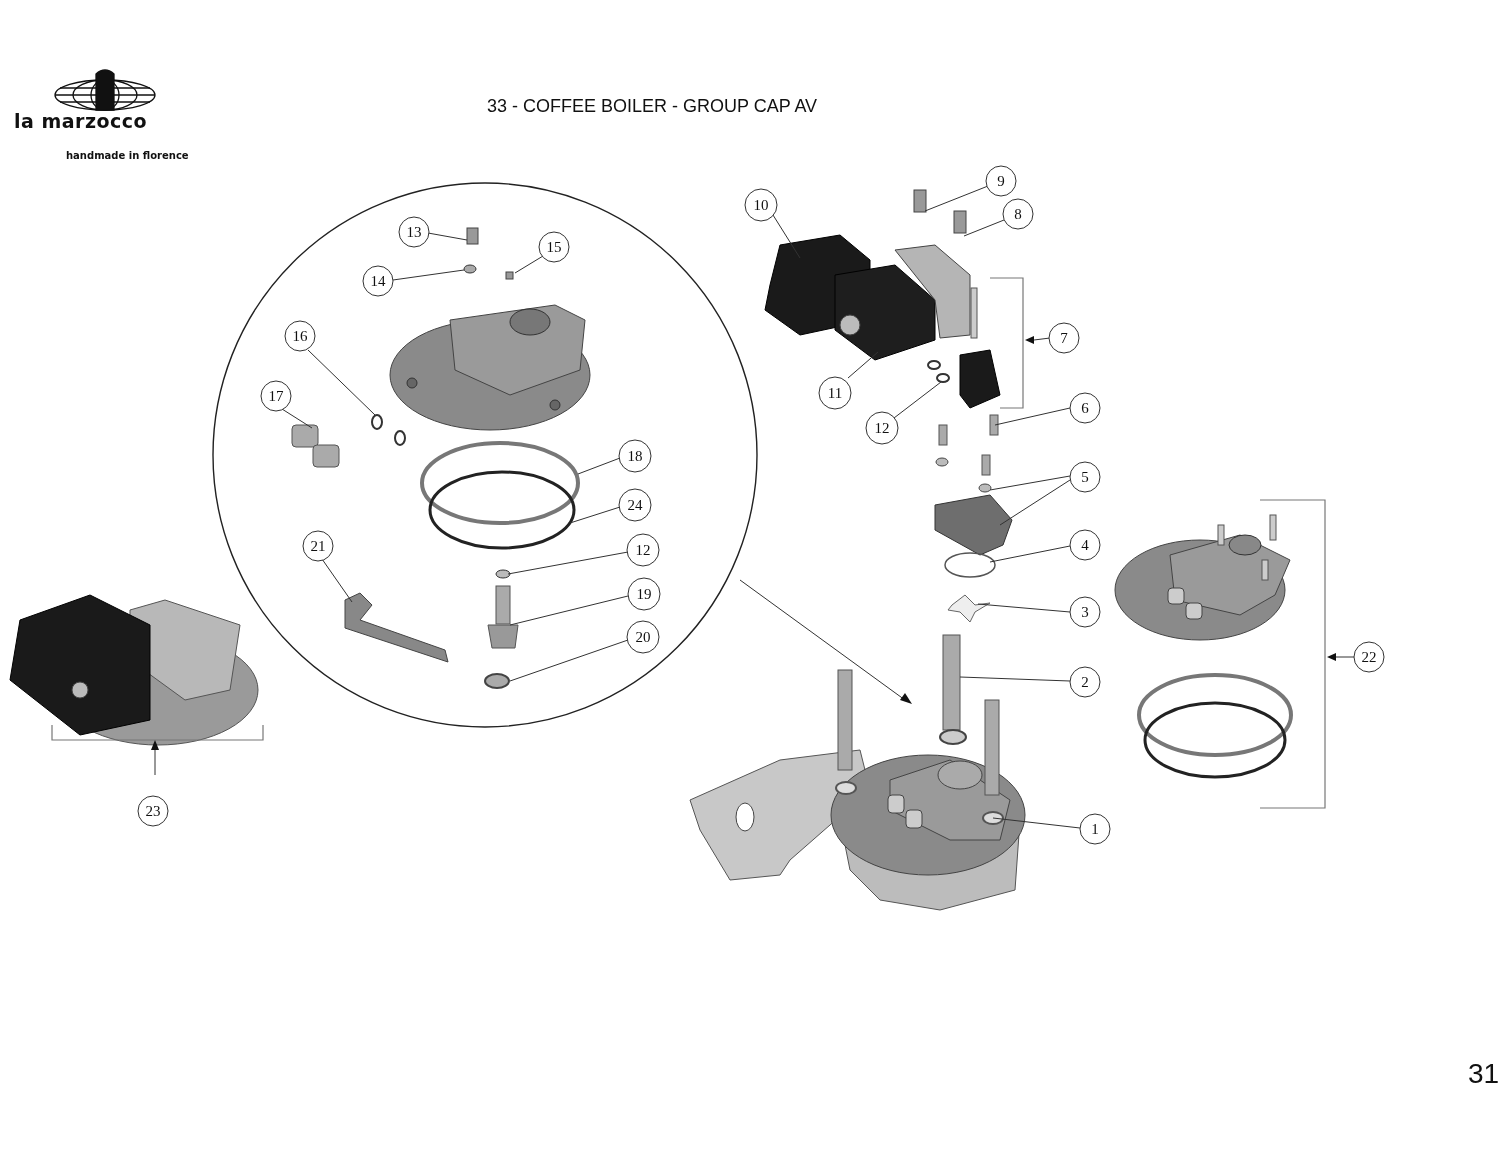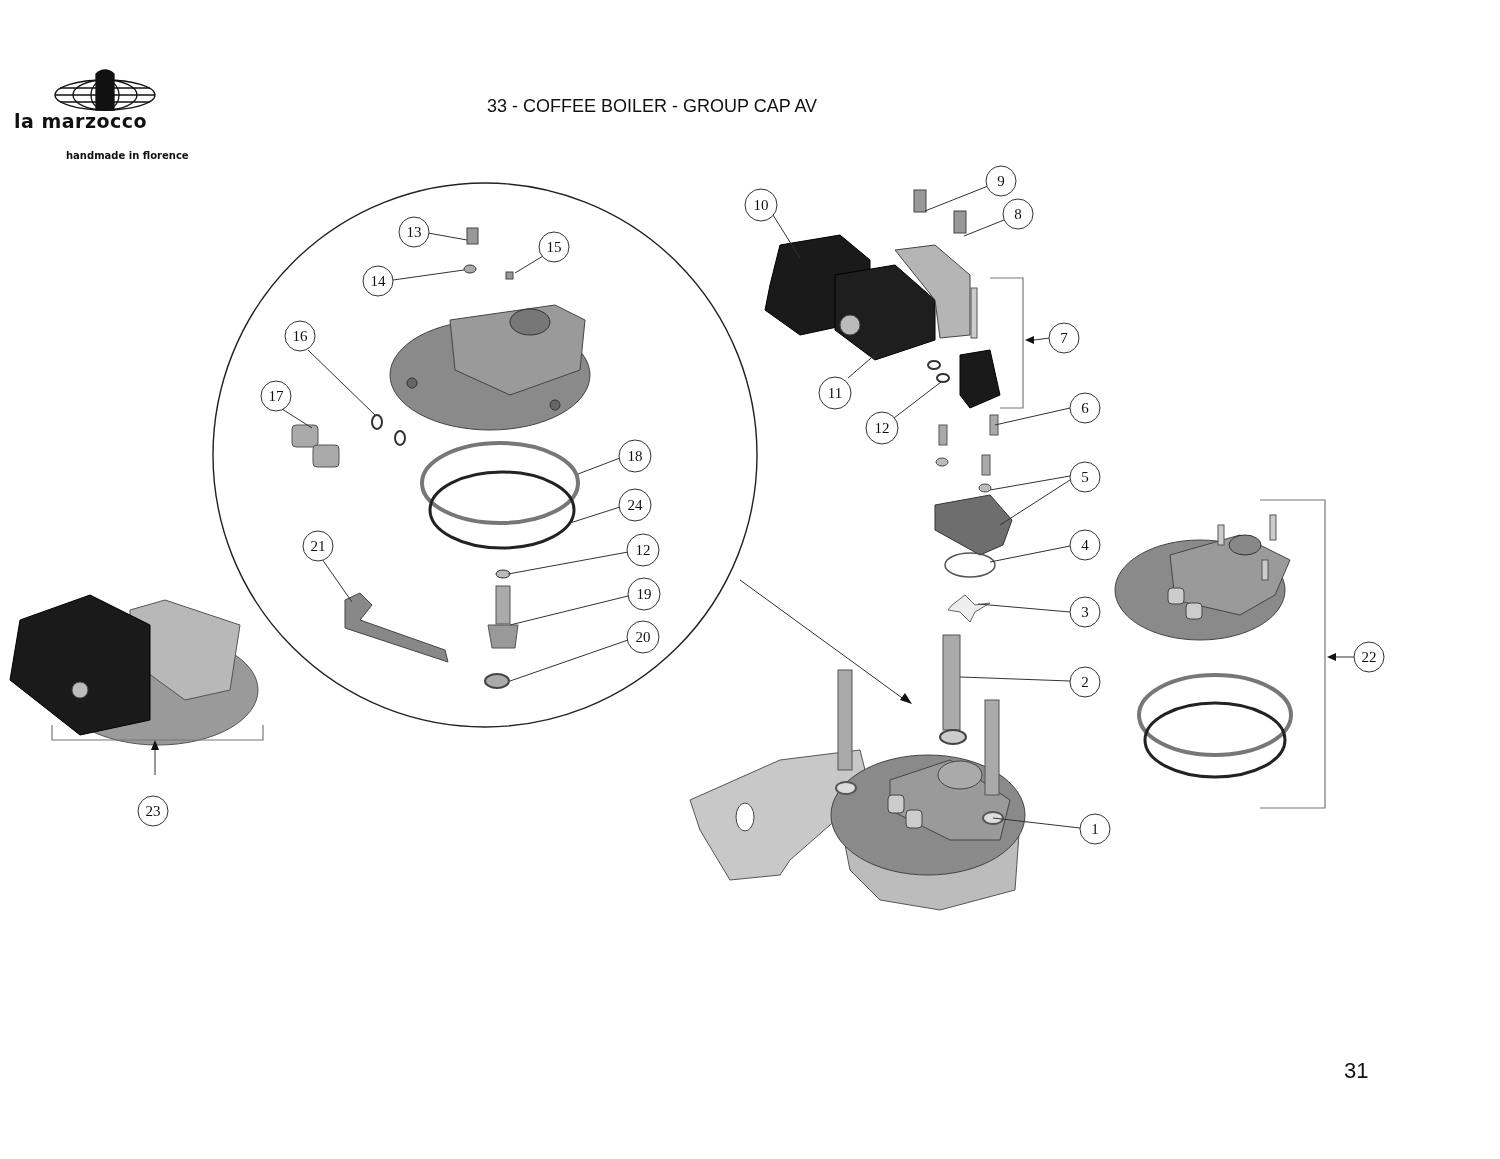--- a/index.html
+++ b/index.html
@@ -8,7 +8,7 @@
   .logo-name { position:absolute; left:14px; top:110px; font-family:"DejaVu Sans", sans-serif; font-weight:bold; font-size:19px; letter-spacing:0.5px; color:#111; }
   .logo-tag { position:absolute; left:66px; top:150px; font-family:"DejaVu Sans", sans-serif; font-weight:bold; font-size:10px; color:#111; }
   .page-title { position:absolute; left:487px; top:96px; font-size:18px; color:#111; font-family:"Liberation Sans", sans-serif; }
-  .page-number { position:absolute; left:1344px; top:1058px; font-size:22px; color:#111; font-family:"Liberation Sans", sans-serif; }
+  .page-number { position:absolute; left:1468px; top:1058px; font-size:28px; color:#111; font-family:"Liberation Sans", sans-serif; }
   #diagram { position:absolute; left:0; top:0; }
   .callout text { font-family:"Liberation Serif", serif; font-size:15px; fill:#111; }
 </style>

